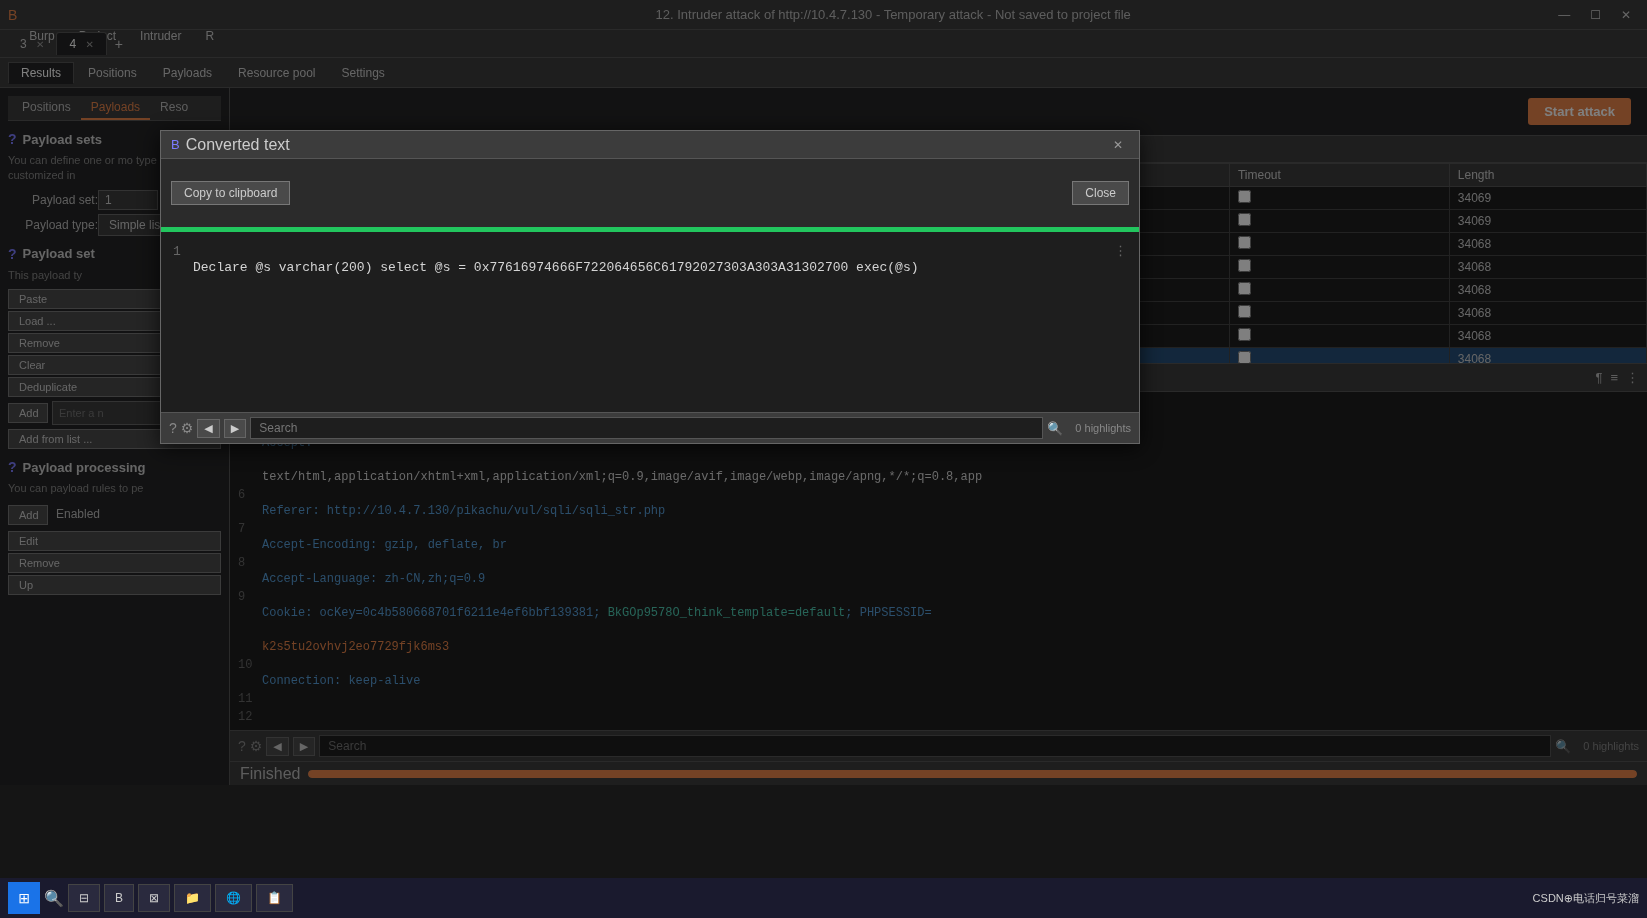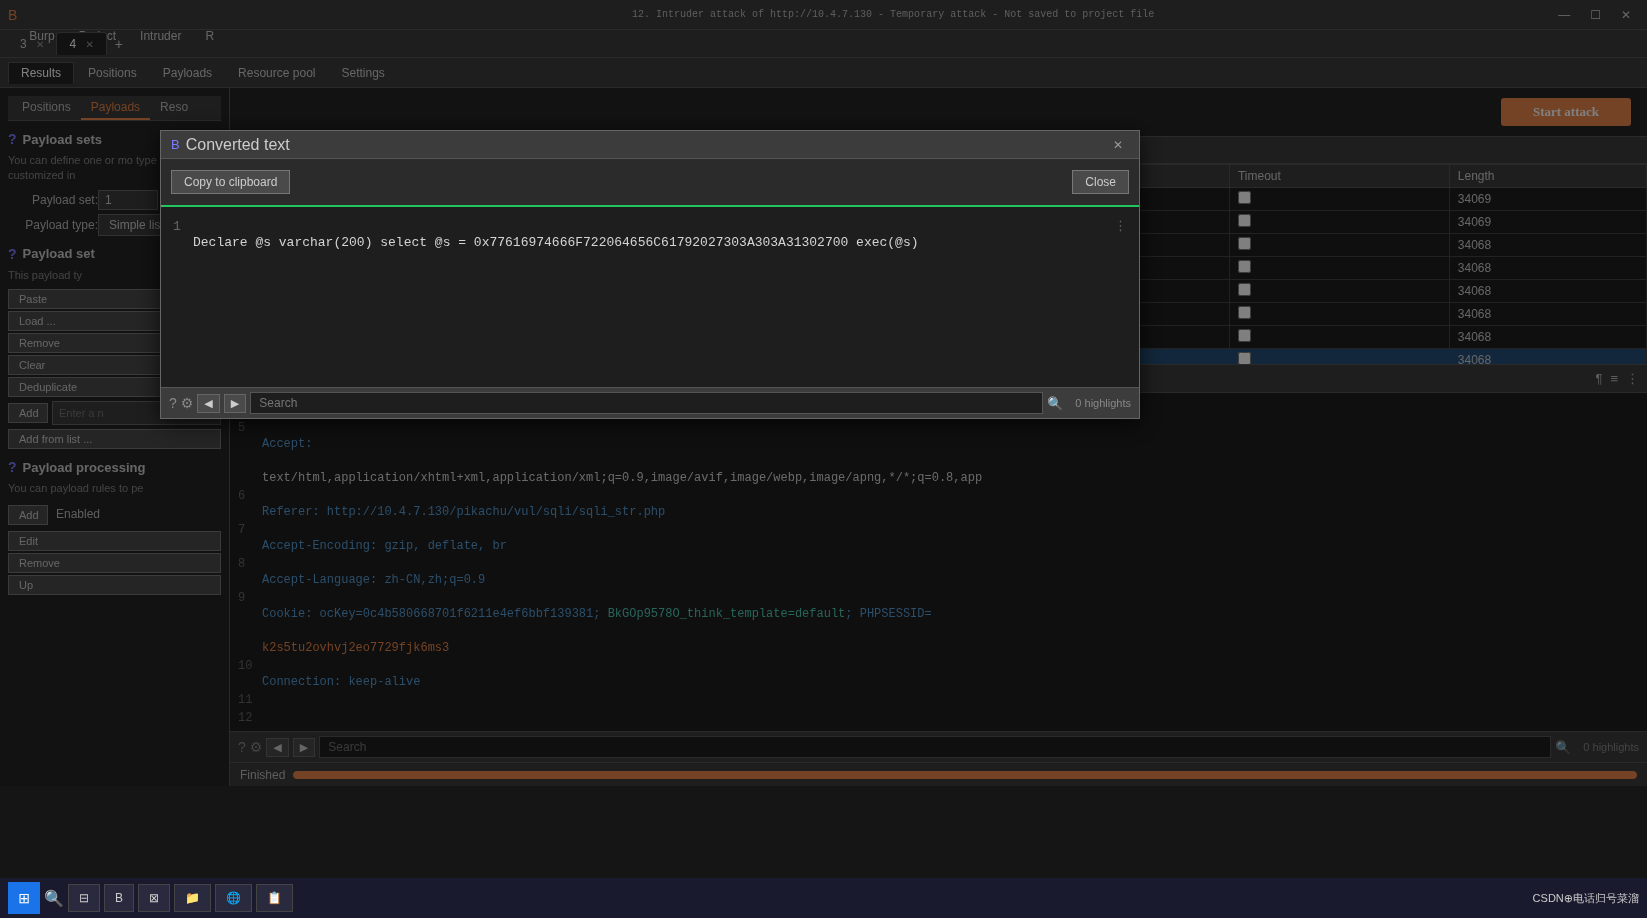--- a/index.html
+++ b/index.html
@@ -19,7 +19,7 @@
     .title-bar .window-icon { color: #e8844a; margin-right: 6px; font-size: 14px; }
     .title-bar .menus { display: flex; gap: 12px; margin-right: 16px; }
     .title-bar .menus span { cursor: pointer; padding: 2px 6px; margin-top: 43px; }
-    .title-bar .title-text { flex: 1; text-align: center; font-size: 10px; color: #bbb; font-family: Liberation Mono, monospace; }
+    .title-bar .title-text { flex: 1; text-align: center; font-size: 13px; color: #bbb; }
     .title-bar .window-controls { display: flex; gap: 4px; }
     .title-bar .window-controls span { padding: 2px 8px; cursor: pointer; }
 

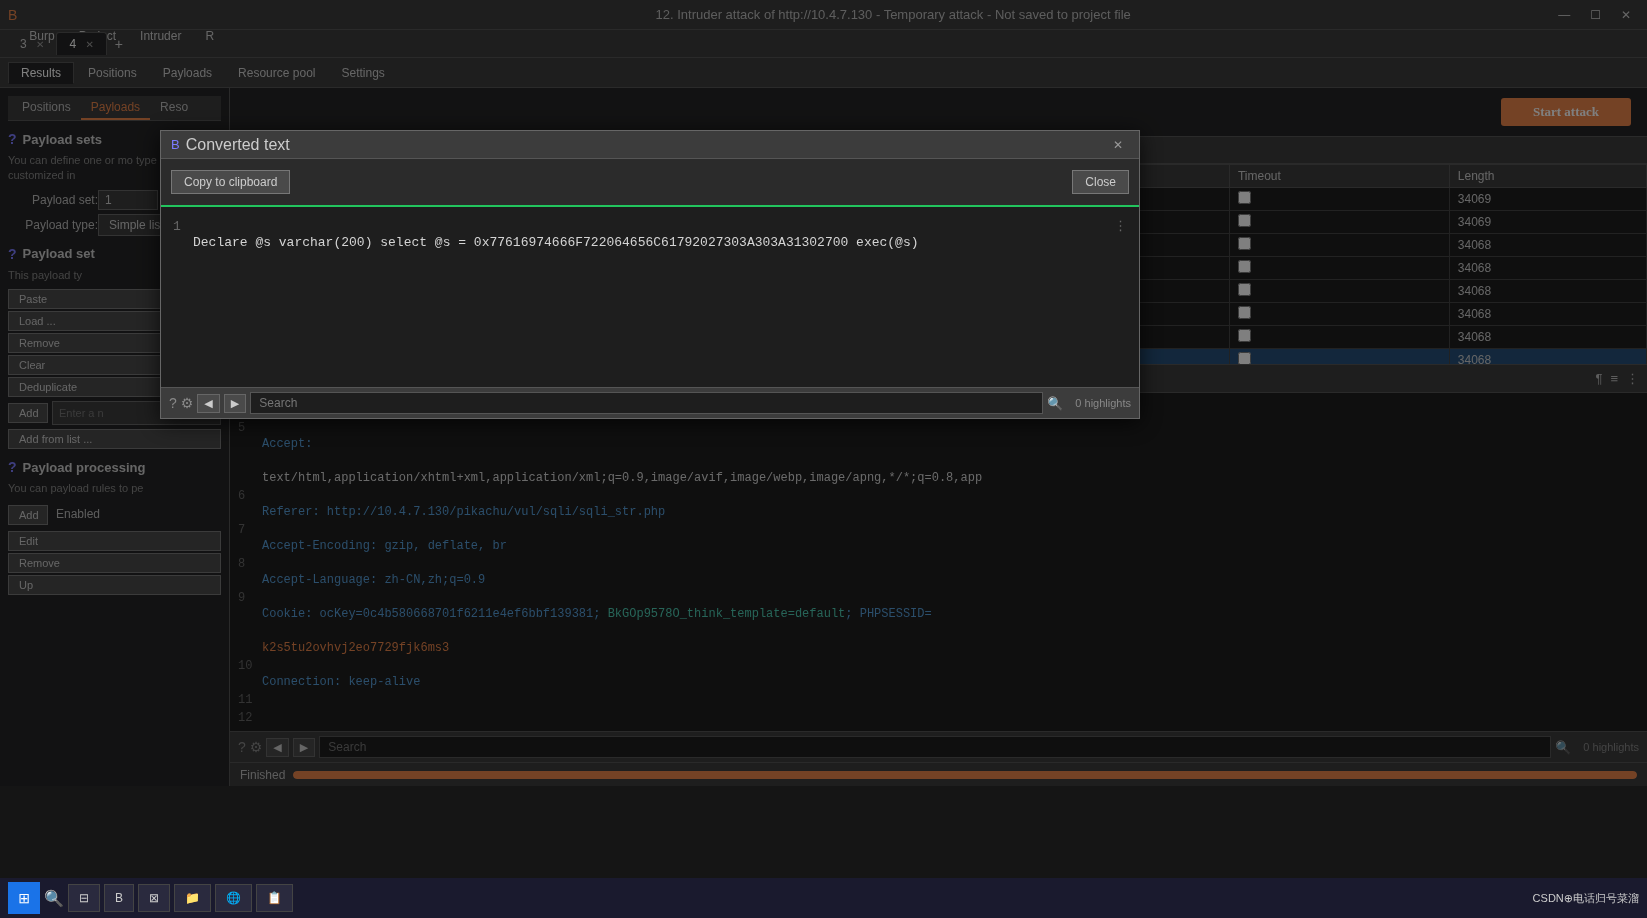--- a/index.html
+++ b/index.html
@@ -344,13 +344,12 @@
       background: #e8844a;
       border: none;
       color: #fff;
-      padding: 6px 32px;
+      padding: 6px 16px;
       cursor: pointer;
       font-size: 13px;
       font-weight: bold;
       border-radius: 3px;
       margin: 6px 8px;
-      font-family: Liberation Serif, serif;
     }
 
     .right-top {

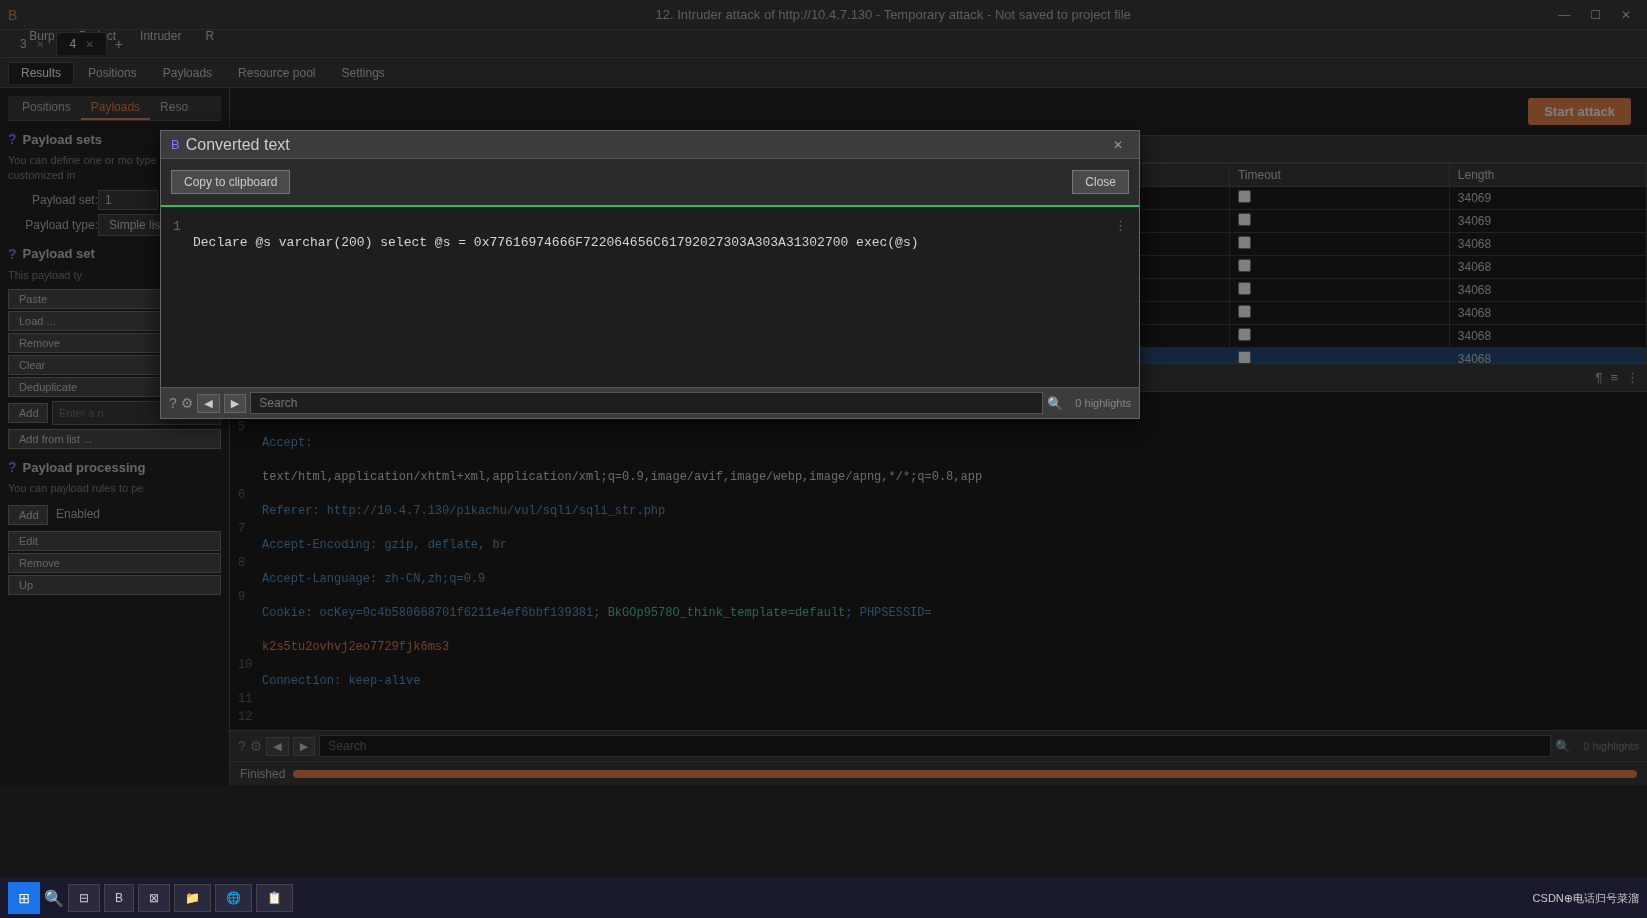--- a/index.html
+++ b/index.html
@@ -284,9 +284,9 @@
     .modal-toolbar {
       display: flex;
       align-items: center;
-      padding: 11px 10px;
+      padding: 22px 10px;
       gap: 5px;
-      border-bottom: 2px solid #22c55e;
+      border-bottom: 5px solid #22c55e;
     }
     .modal-btn {
       background: #4a4a4a;

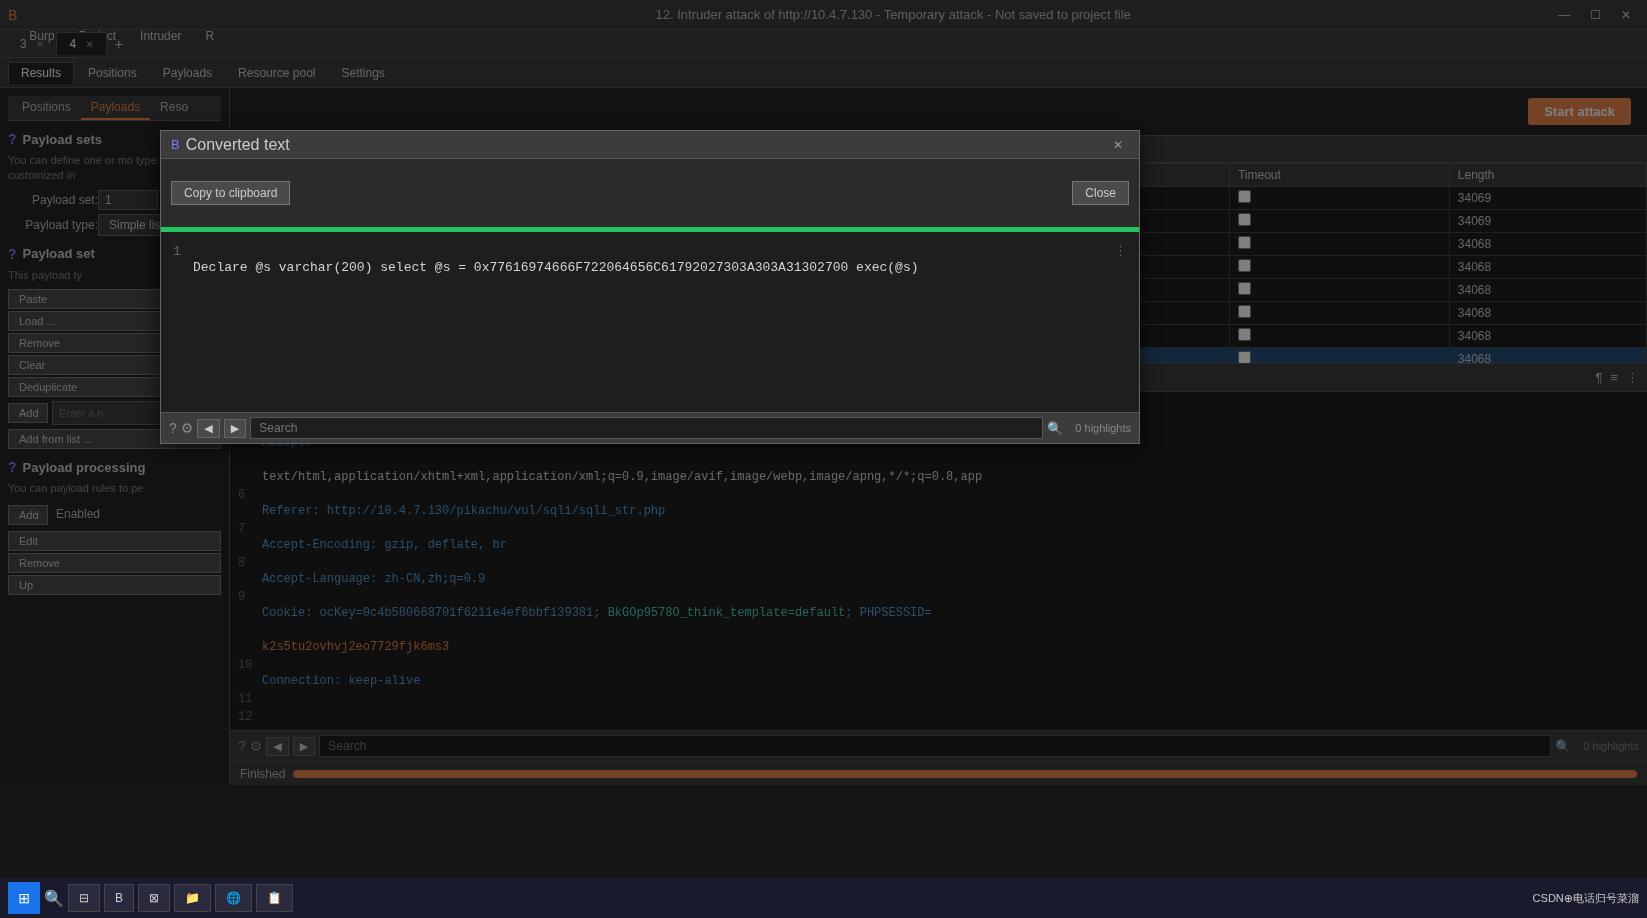--- a/index.html
+++ b/index.html
@@ -234,7 +234,7 @@
       padding: 0 10px;
       border-top: 1px solid #555;
       gap: 8px;
-      font-size: 12px;
+      font-size: 16px;
       color: #bbb;
     }
     .progress-bar-outer {

